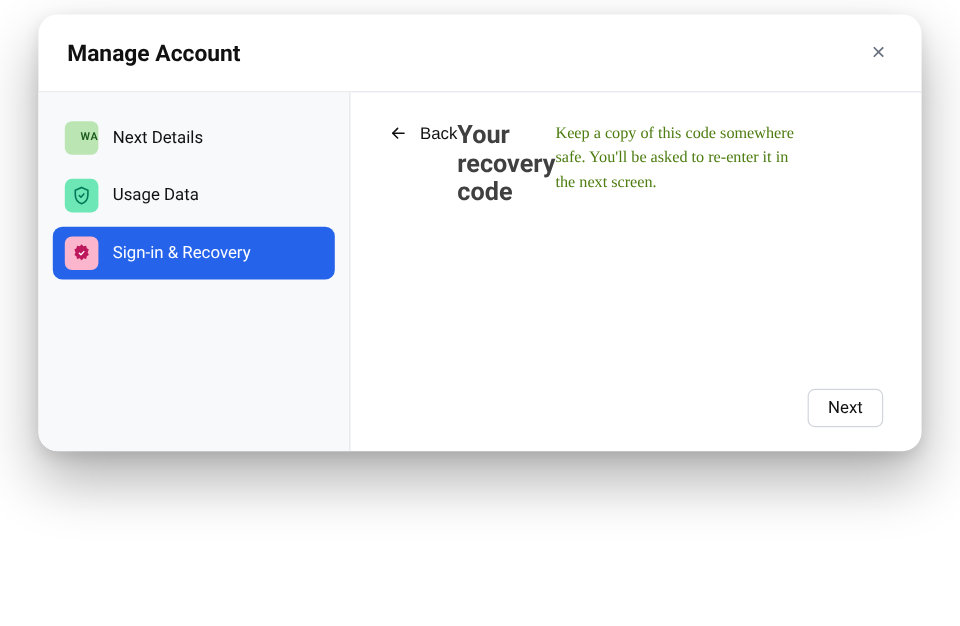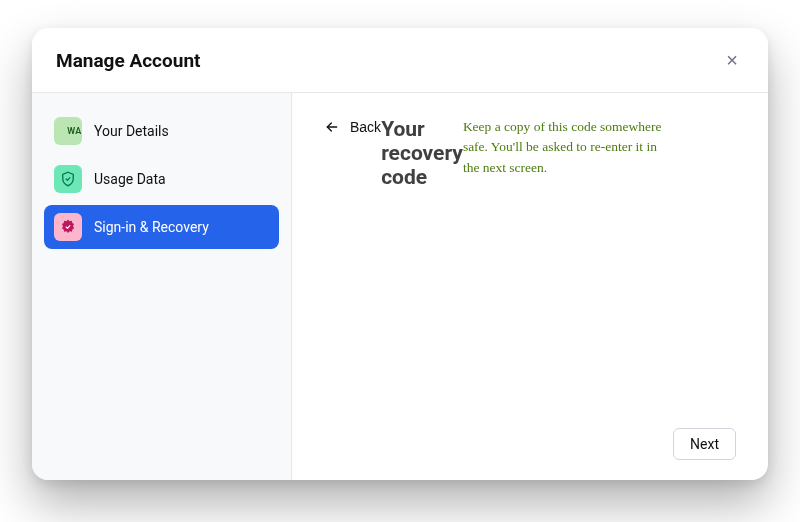--- a/index.html
+++ b/index.html
@@ -17,9 +17,9 @@
     .modal {
       position: absolute;
       left: 32px;
-      top: 28px;
+      top: 12px;
       width: 736px;
-      height: 452px;
+      height: 364px;
       background: #fff;
       border-radius: 16px;
       box-shadow: 0 24px 48px rgba(0,0,0,0.3), 0 4px 12px rgba(0,0,0,0.1);

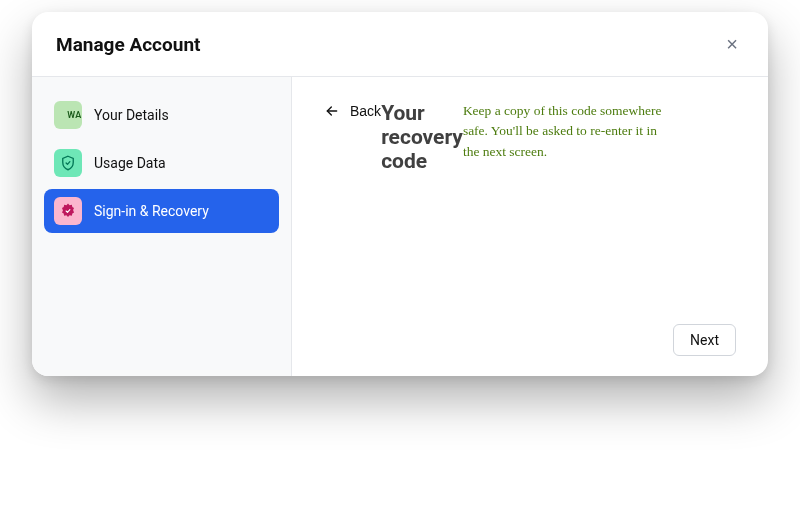--- a/index.html
+++ b/index.html
@@ -205,7 +205,7 @@
     <nav class="sidebar">
       <div class="sidebar-item">
         <span class="icon-badge avatar">WA</span>
-        <span>Your Details</span>
+        <span>Next Details</span>
       </div>
       <div class="sidebar-item">
         <span class="icon-badge shield">

